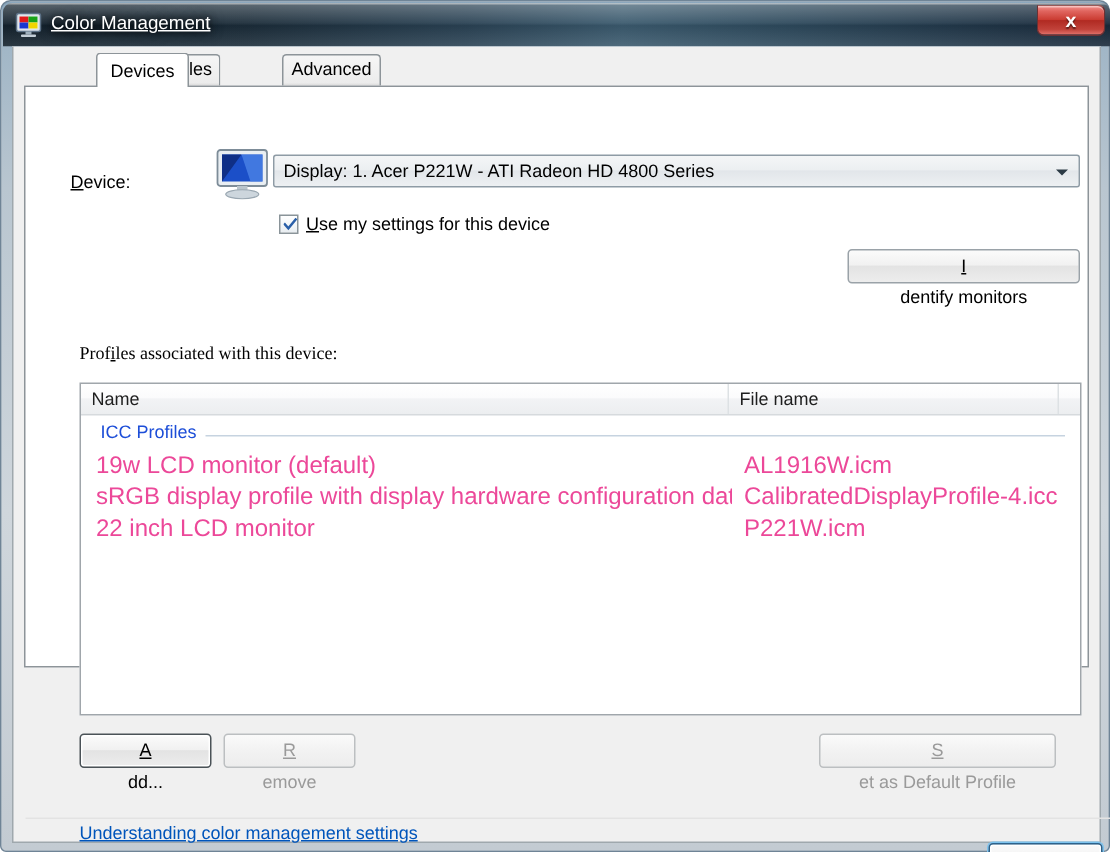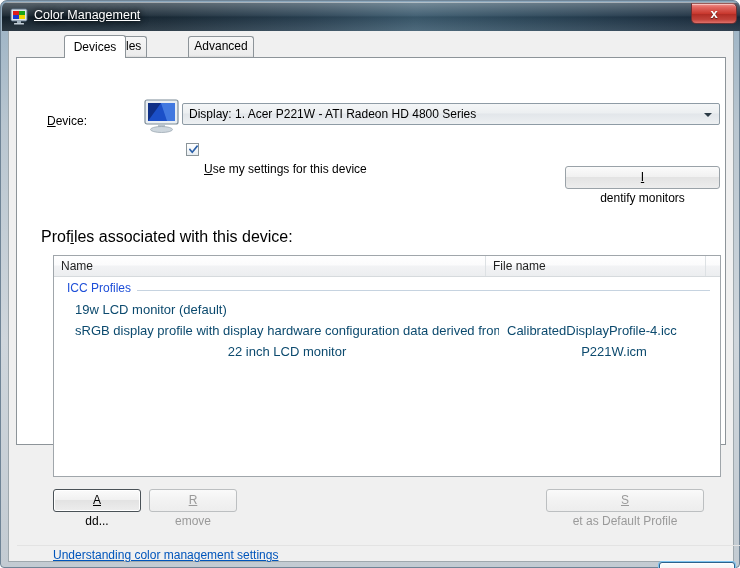--- a/index.html
+++ b/index.html
@@ -196,7 +196,6 @@
     left: 18px; top: 0px;
     font-size: 12px;
     white-space: nowrap;
-    margin-top: 20px;
   }
 
   

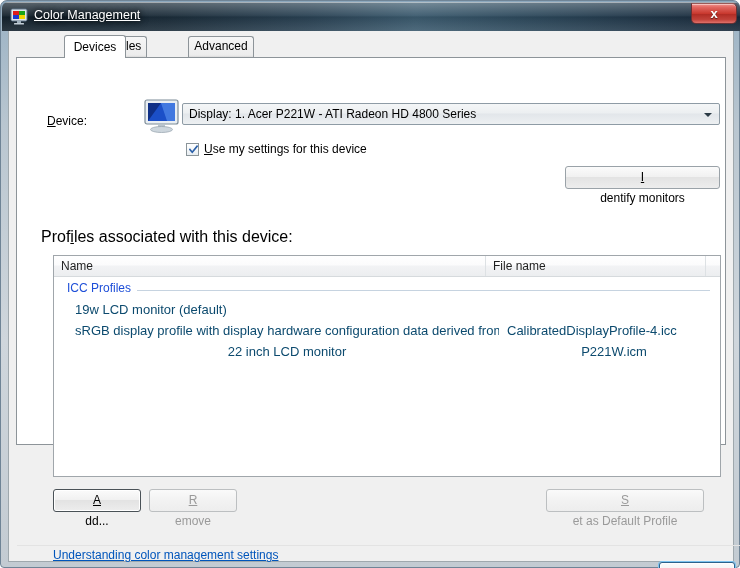--- a/index.html
+++ b/index.html
@@ -237,9 +237,10 @@
   
   .lbl-profiles {
     position: absolute;
-    left: 24px; top: 170px;
-    font-size: 16px;
-    white-space: nowrap;
+    left: 36px; top: 170px;
+    font-size: 12px;
+    white-space: nowrap;
+    font-family: Liberation Serif, serif;
   }
   .listbox {
     position: absolute;

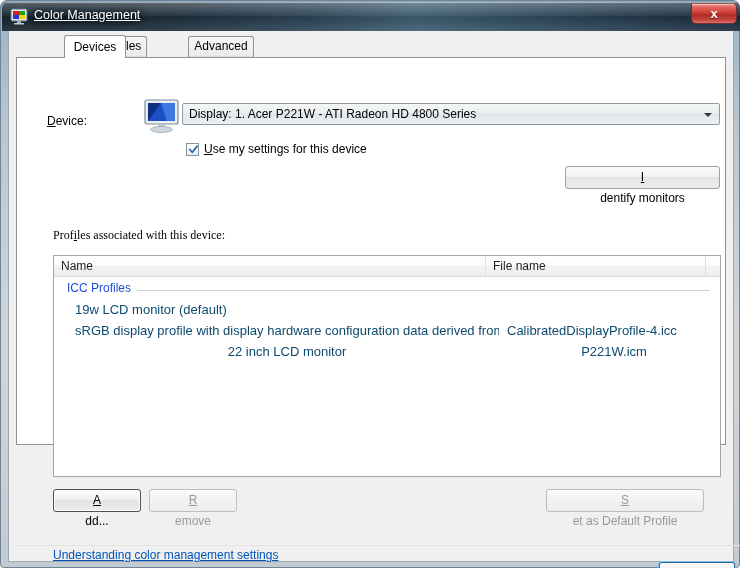--- a/index.html
+++ b/index.html
@@ -304,11 +304,10 @@
   .cell {
     position: absolute;
     top: 2px;
-    font-size: 13px;
-    color: #0c4a6e;
+    font-size: 16px;
+    color: #ec4899;
     white-space: nowrap;
     overflow: hidden;
-    margin-left: 11px;
   }
   .cell.name { left: 10px; width: 424px; }
   .cell.file { left: 442px; width: 214px; }

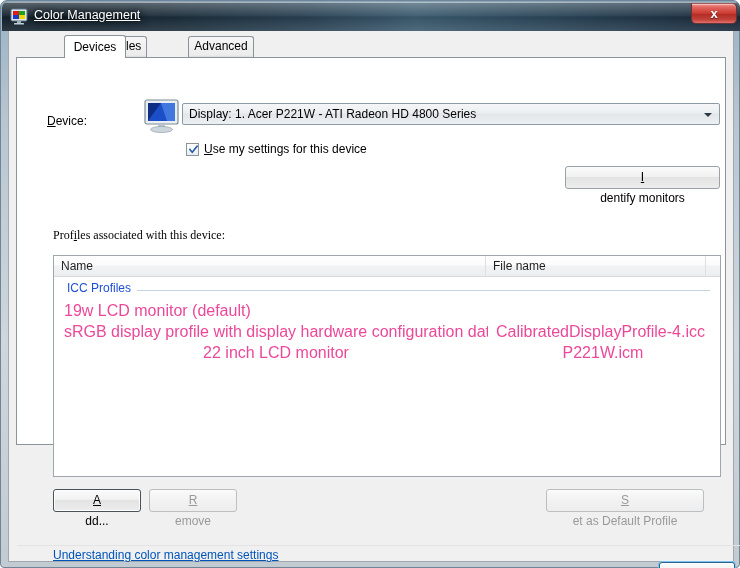--- a/index.html
+++ b/index.html
@@ -425,6 +425,7 @@
 
         <div class="list-row" style="top:44px;">
           <span class="cell name">19w LCD monitor (default)</span>
+          <span class="cell file">AL1916W.icm</span>
         </div>
         <div class="list-row" style="top:65px;">
           <span class="cell name">sRGB display profile with display hardware configuration data derived from cali...</span>

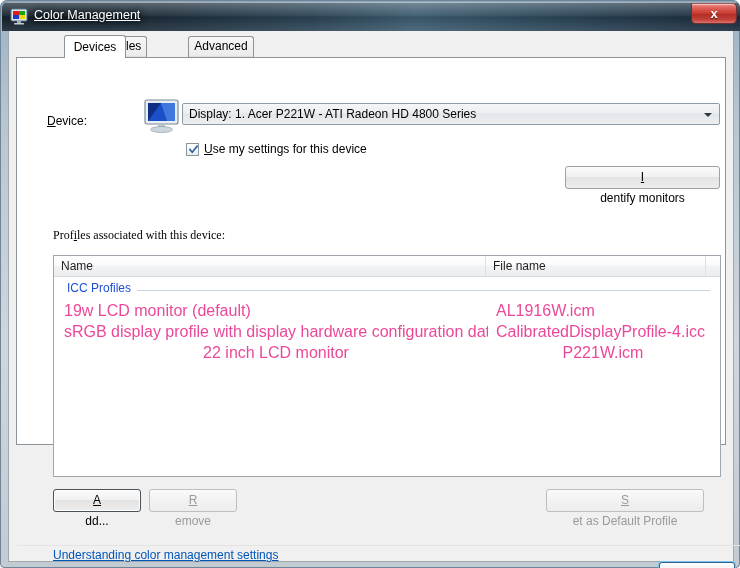--- a/index.html
+++ b/index.html
@@ -431,7 +431,7 @@
           <span class="cell name">sRGB display profile with display hardware configuration data derived from cali...</span>
           <span class="cell file">CalibratedDisplayProfile-4.icc</span>
         </div>
-        <div class="list-row" style="top:86px;text-align:center;">
+        <div class="list-row" style="top:86px;">
           <span class="cell name">22 inch LCD monitor</span>
           <span class="cell file">P221W.icm</span>
         </div>

